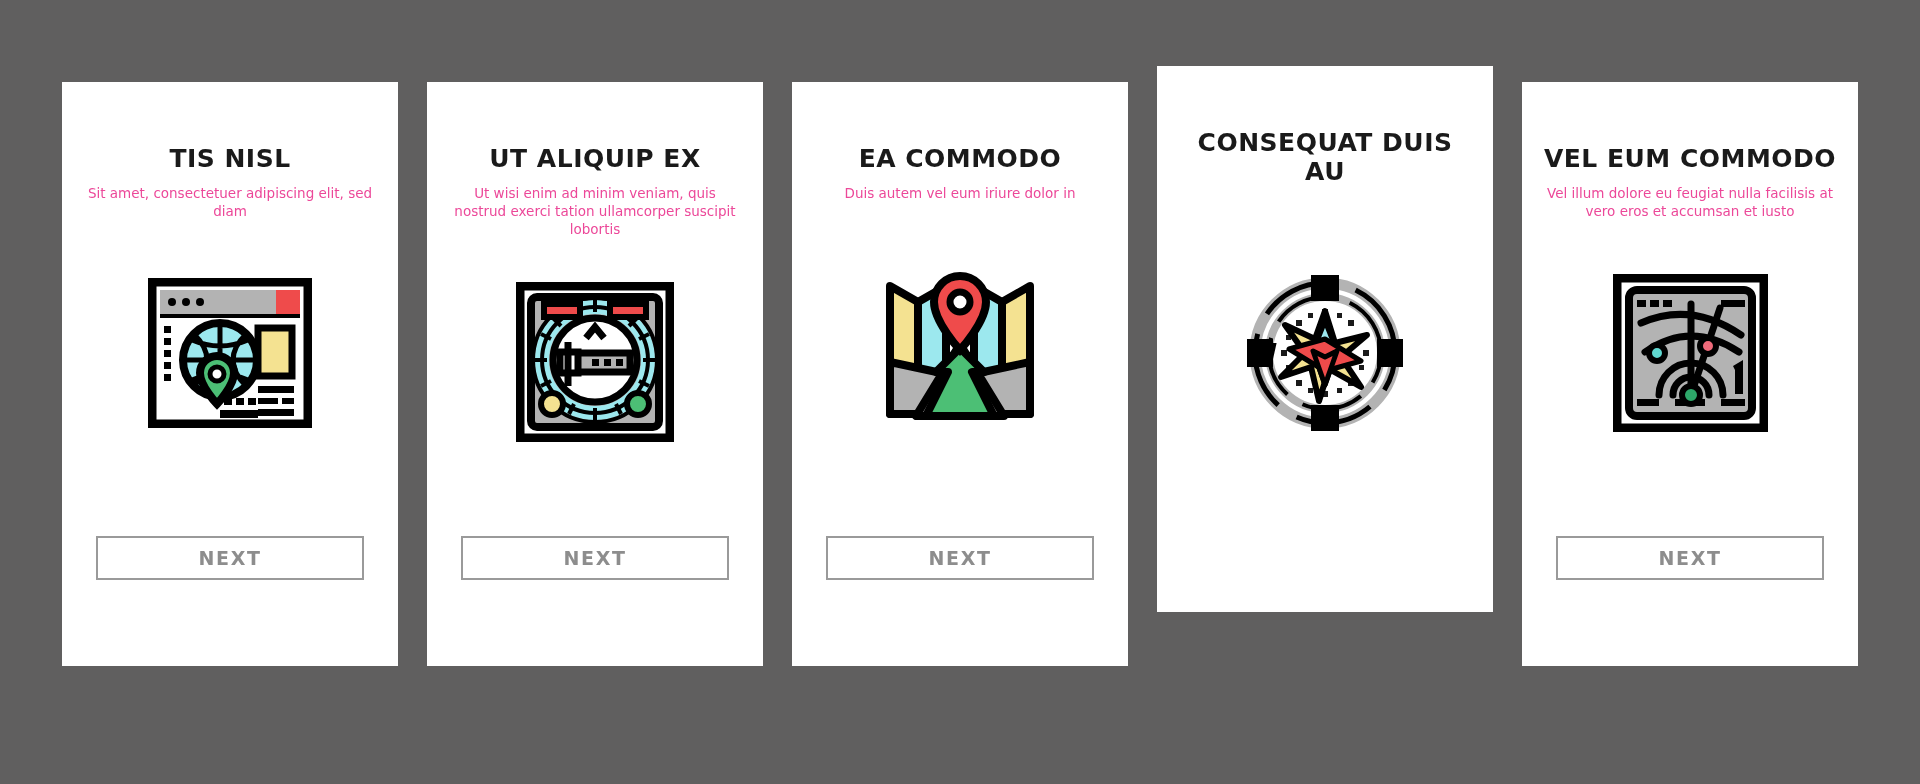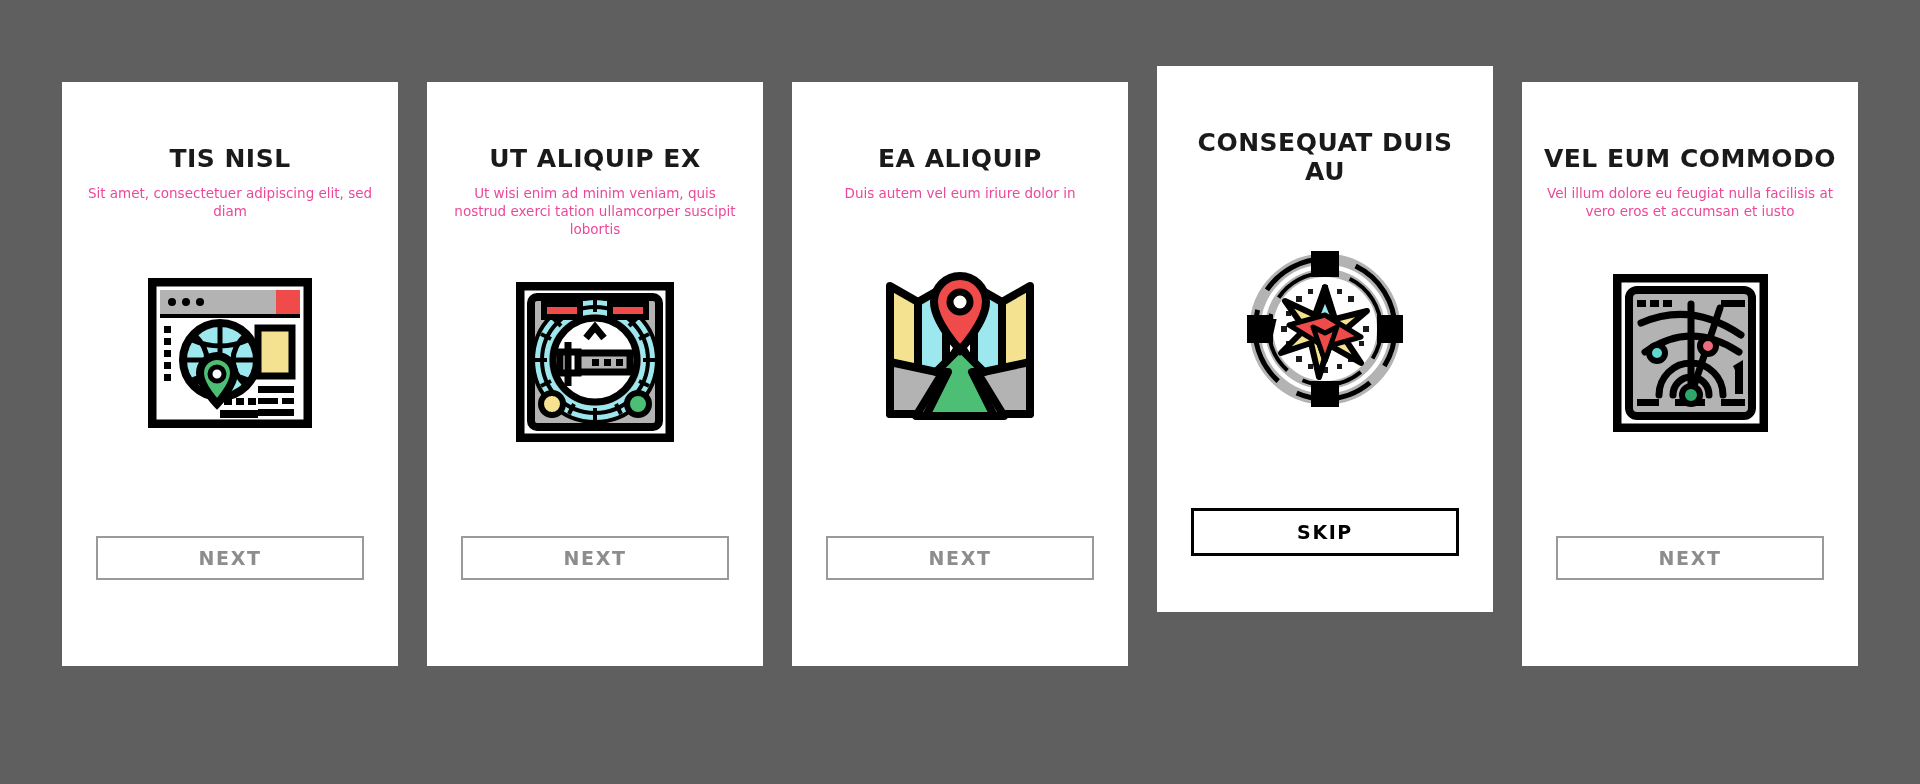--- a/index.html
+++ b/index.html
@@ -210,7 +210,7 @@
   </div>
 
   <div class="card standard" style="left:792px;">
-    <div class="card-title">EA ALIQUIP</div>
+    <div class="card-title">EA COMMODO</div>
     <div class="card-sub">Duis autem vel eum iriure dolor in</div>
     <div class="icon-wrap">
       <span>

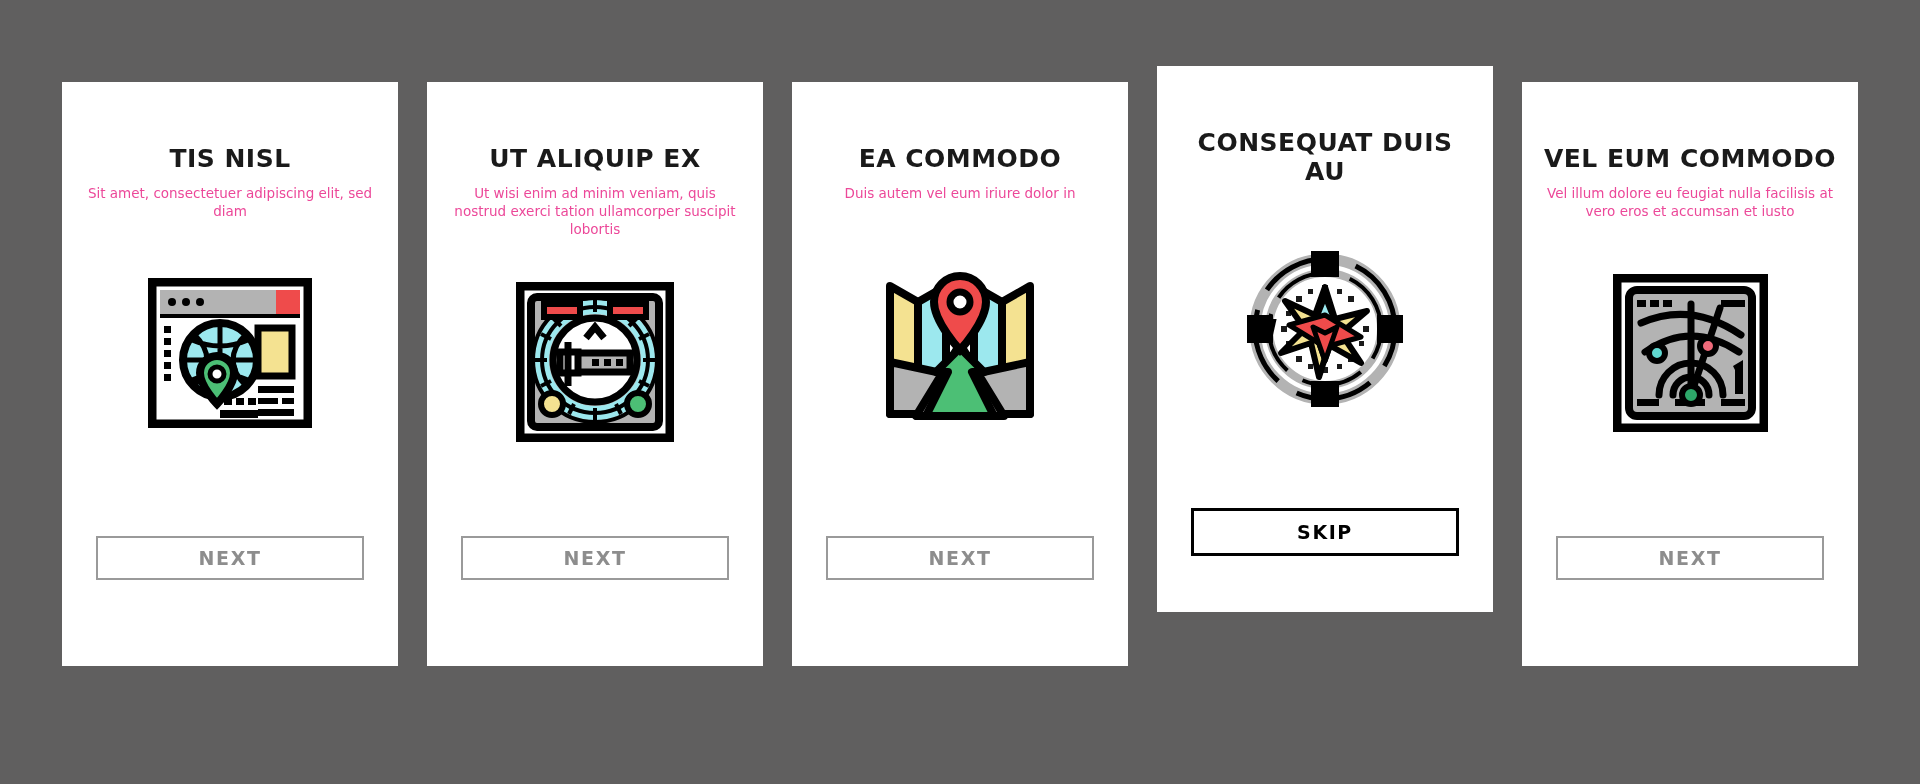--- a/index.html
+++ b/index.html
@@ -280,7 +280,6 @@
       </span>
     </div>
     <div class="btn-area">
-      <div class="btn btn-secondary">SKIP</div>
     </div>
   </div>
 

